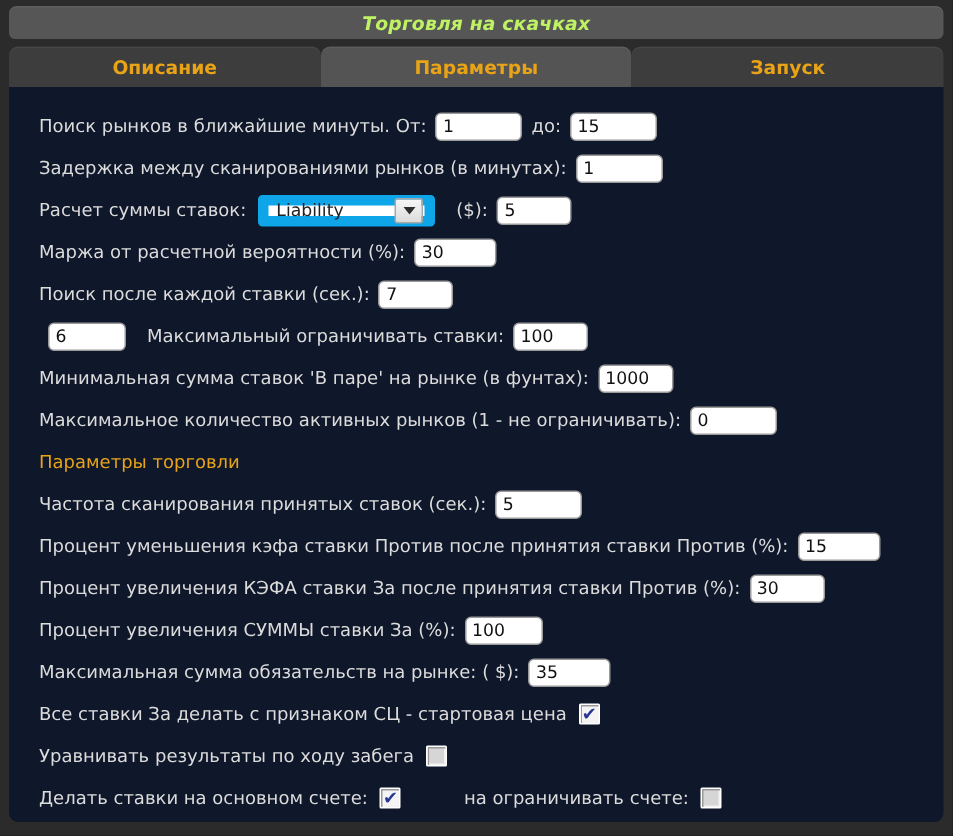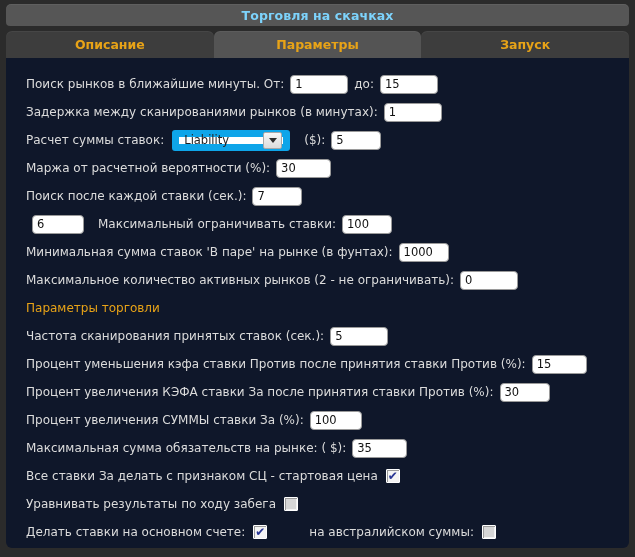--- a/index.html
+++ b/index.html
@@ -33,10 +33,11 @@
     box-shadow: inset 0 1px 0 rgba(255,255,255,0.06);
   }
   .titlebar-text {
-    color: #7dd3fc;
+    color: #bef264;
     font-size: 12.5px;
     font-weight: bold;
     letter-spacing: 0.1px;
+    font-style: italic;
   }
   
   .tabbar {

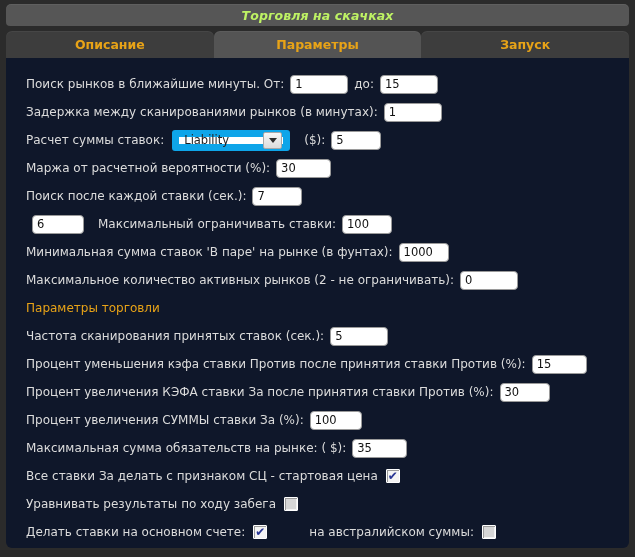--- a/index.html
+++ b/index.html
@@ -246,7 +246,7 @@
     </div>
 
     <div class="row">
-      <span class="lbl">Максимальное количество активных рынков (2 - не ограничивать):</span>
+      <span class="lbl">Максимальное количество активных рынков (1 - не ограничивать):</span>
       <input class="txt w60" type="text" value="0" style="">
     </div>
 

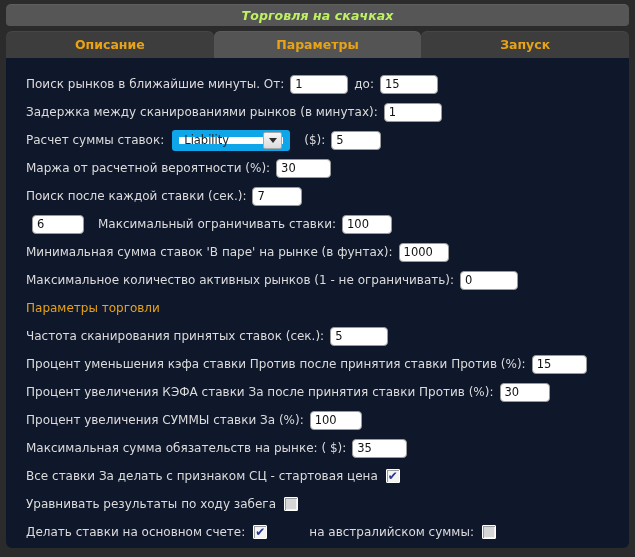--- a/index.html
+++ b/index.html
@@ -298,7 +298,7 @@
       <span class="cbx checked">
         <span class="tick">✔</span>
       </span>
-      <span class="lbl gap3">на австралийском суммы:</span>
+      <span class="lbl gap3">на ограничивать счете:</span>
       <span class="cbx unchecked">
         
       </span>

